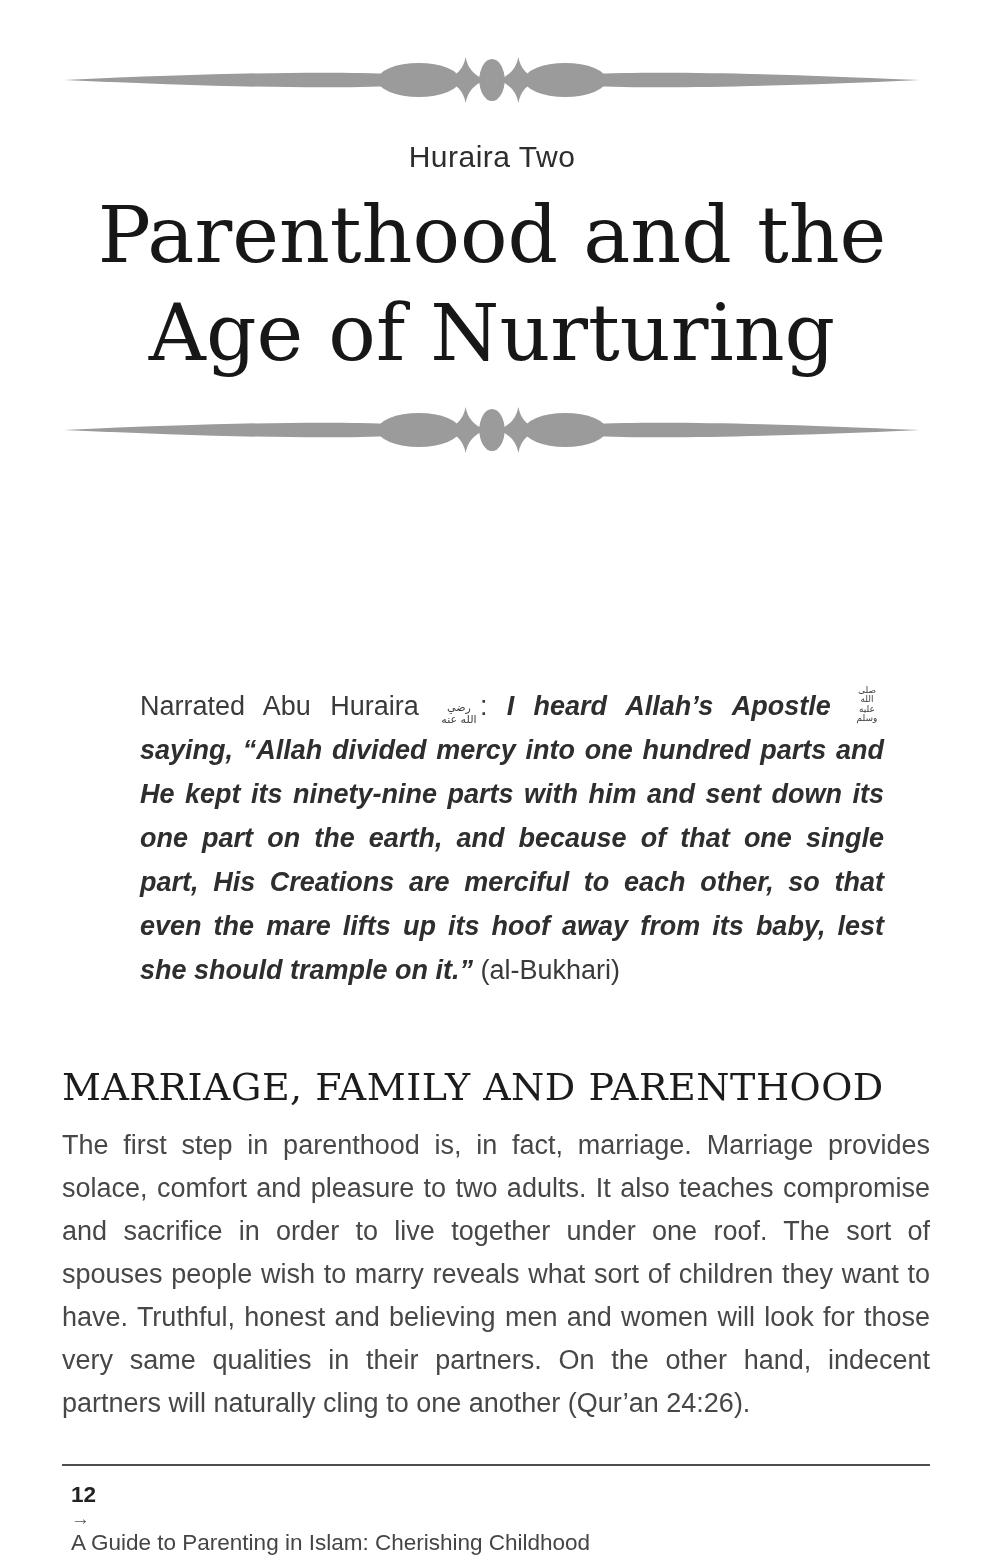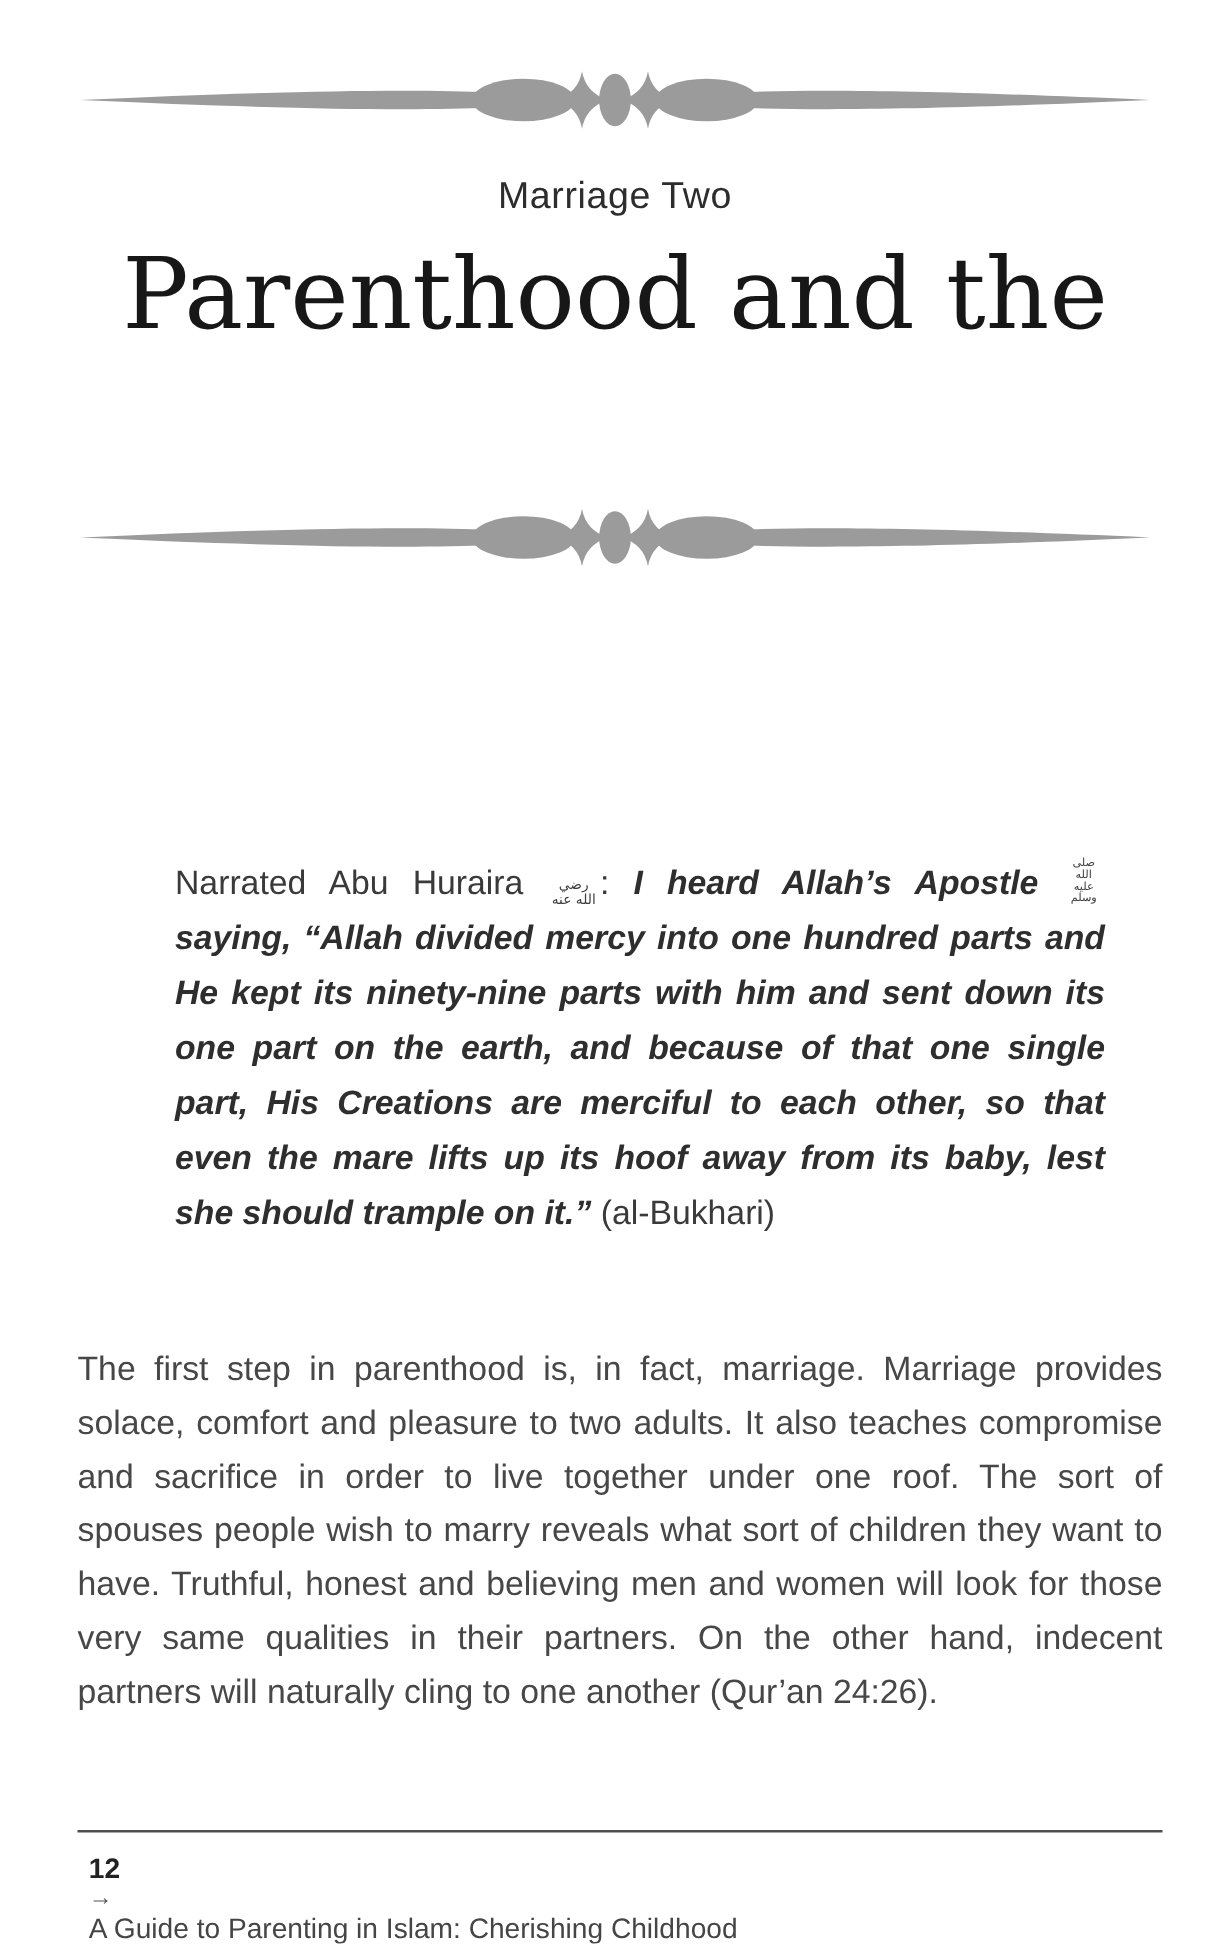--- a/index.html
+++ b/index.html
@@ -108,7 +108,7 @@
     </svg>
   </div>
 
-  <div class="chapter-label">Marriage Two</div>
+  <div class="chapter-label">Huraira Two</div>
 
   <h1 class="title">
     <span class="line">Parenthood and the</span>

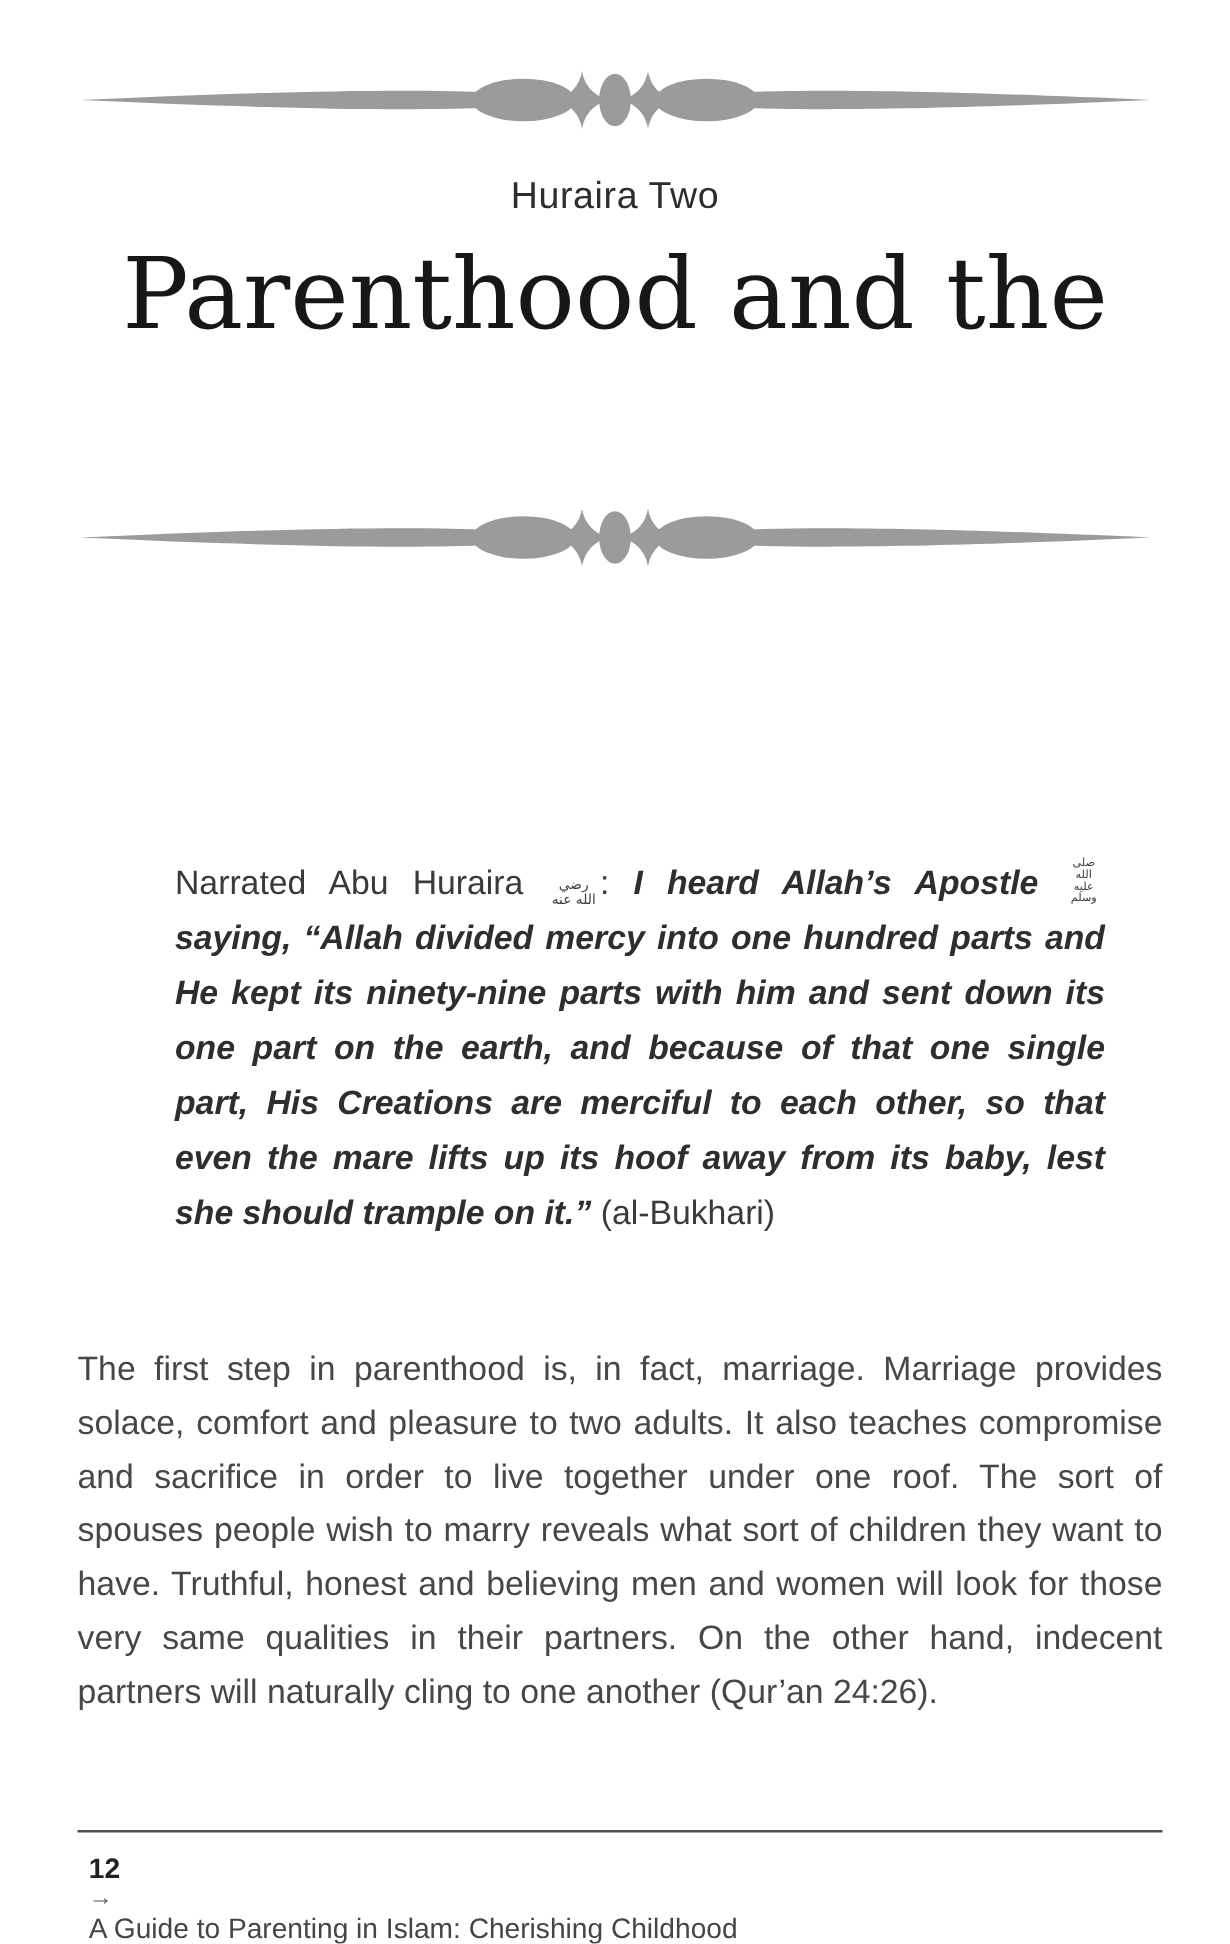--- a/index.html
+++ b/index.html
@@ -112,6 +112,7 @@
 
   <h1 class="title">
     <span class="line">Parenthood and the</span>
+    <span class="line">Age of Nurturing</span>
   </h1>
 
   <div class="divider bottom">

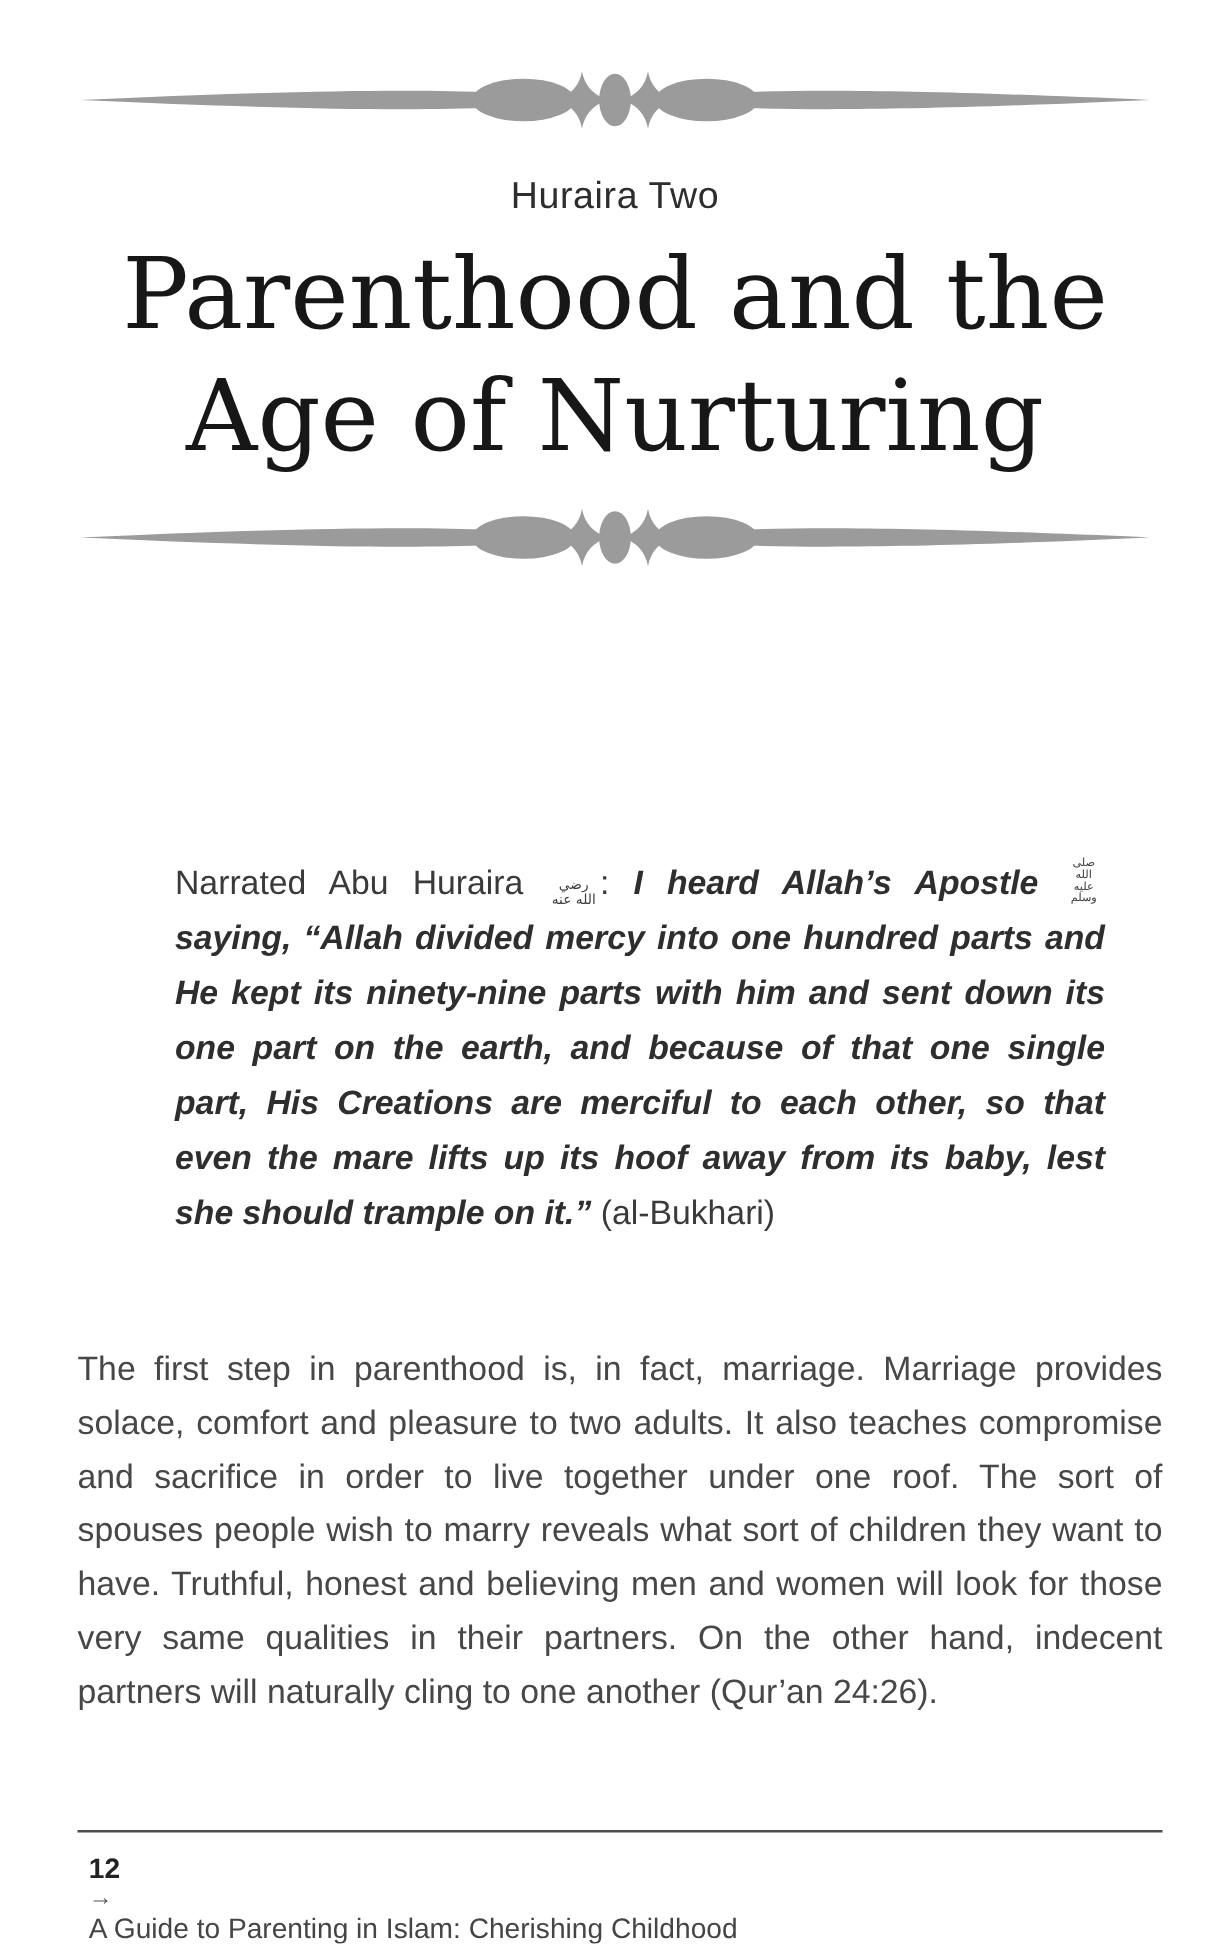--- a/index.html
+++ b/index.html
@@ -130,6 +130,7 @@
   <p class="hadith"><span class="narrator">Narrated Abu Huraira</span> <span class="honorific">رضي الله عنه</span><span class="colon">:</span> <span class="quote"><span>I heard Allah’s Apostle</span> <span class="honorific prophet">صلى الله عليه وسلم</span> <span>saying, “Allah divided mercy into one hundred parts and He kept its ninety-nine parts with him and sent down its one part on the earth, and because of that one single part, His Creations are merciful to each other, so that even the mare lifts up its hoof away from its baby, lest she should trample on it.”</span></span> <span class="source">(al-Bukhari)</span></p>
 
   <section class="section">
+    <h2>MARRIAGE, FAMILY AND PARENTHOOD</h2>
     <p>The first step in parenthood is, in fact, marriage. Marriage provides solace, comfort and pleasure to two adults. It also teaches compromise and sacrifice in order to live together under one roof. The sort of spouses people wish to marry reveals what sort of children they want to have. Truthful, honest and believing men and women will look for those very same qualities in their partners. On the other hand, indecent partners will naturally cling to one another (Qur’an 24:26).</p>
   </section>
 

